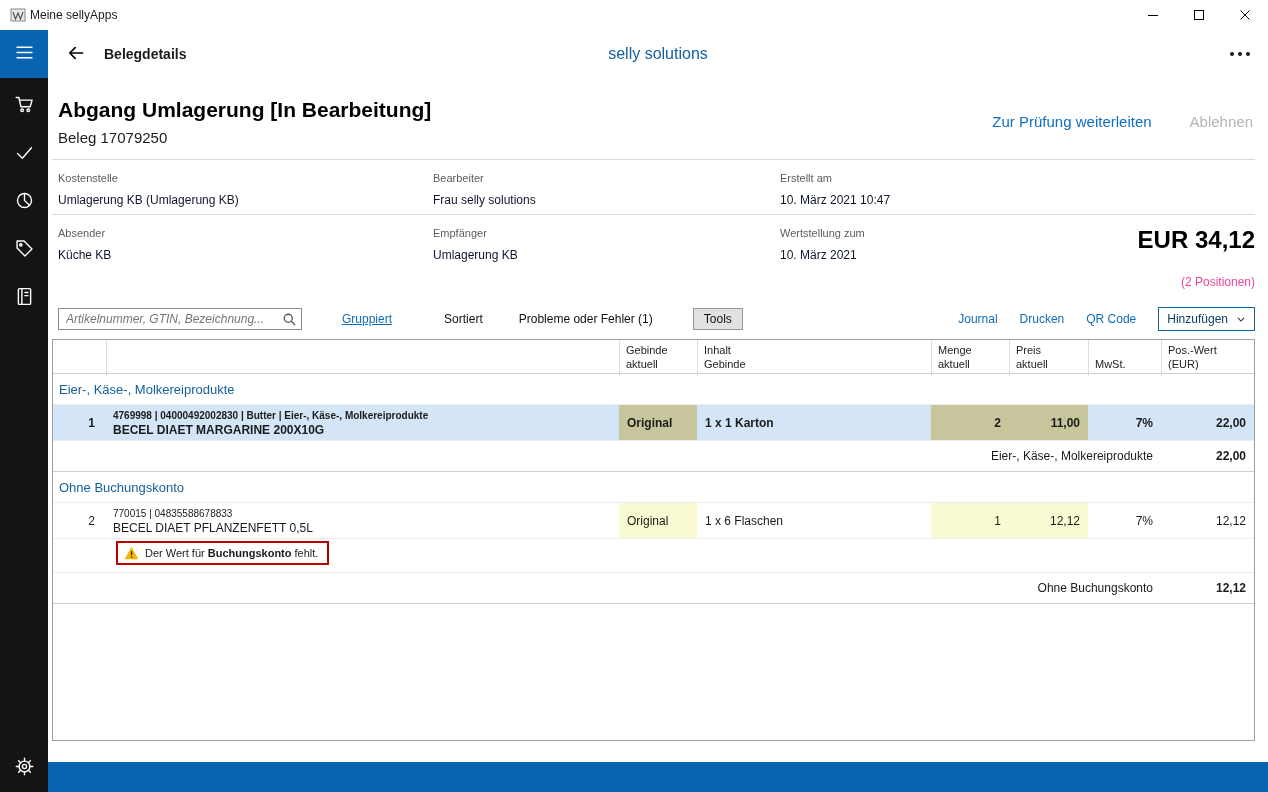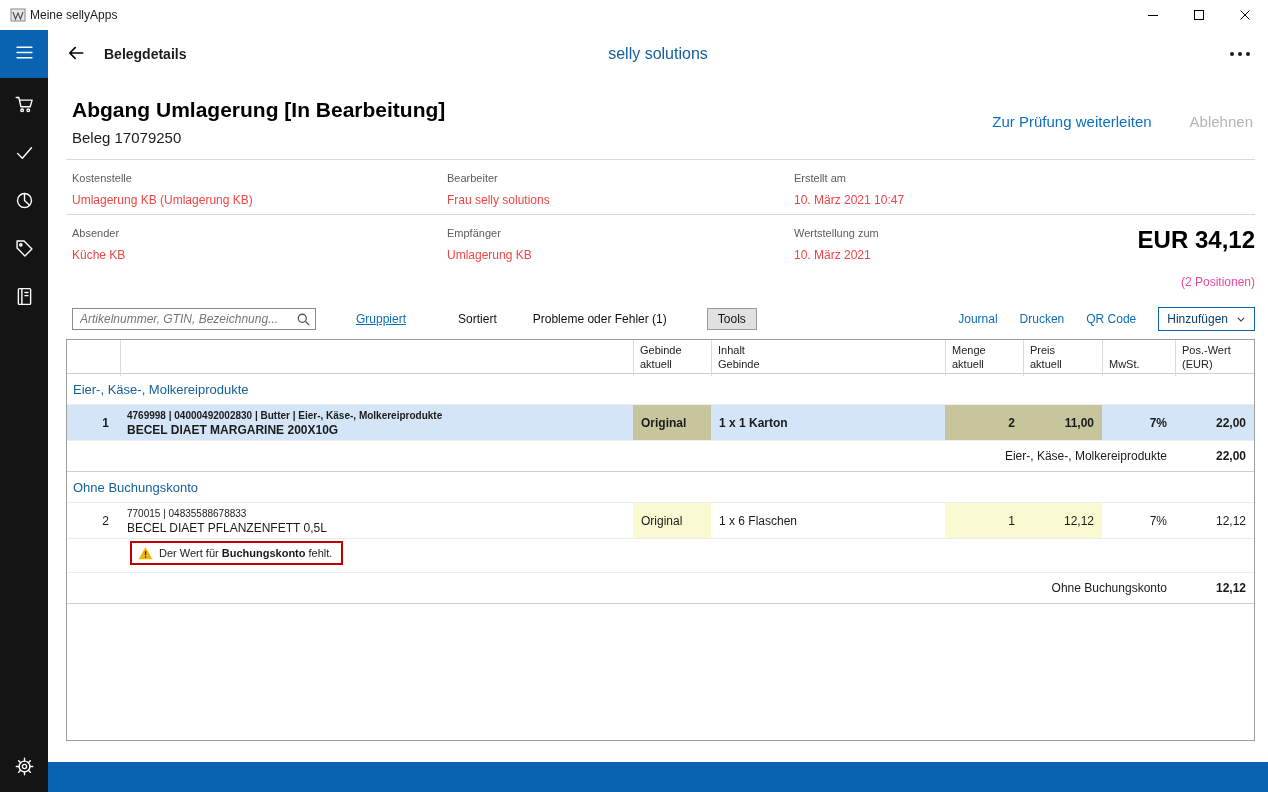--- a/index.html
+++ b/index.html
@@ -35,7 +35,7 @@
   .more-btn i { width:4px; height:4px; border-radius:50%; background:#1b1b1b; display:block; }
 
   
-  .main { flex:1; padding:0 13px 0 18px; overflow:hidden; display:flex; flex-direction:column; }
+  .main { flex:1; padding:0 13px 0 4px; overflow:hidden; display:flex; flex-direction:column; }
 
   .doc-header { height:82px; border-bottom:1px solid #d9d9d9; display:flex; align-items:center; justify-content:space-between; padding:6px 0 0 6px; flex:0 0 auto; }
   .doc-title { font-size:21px; font-weight:bold; color:#000; }

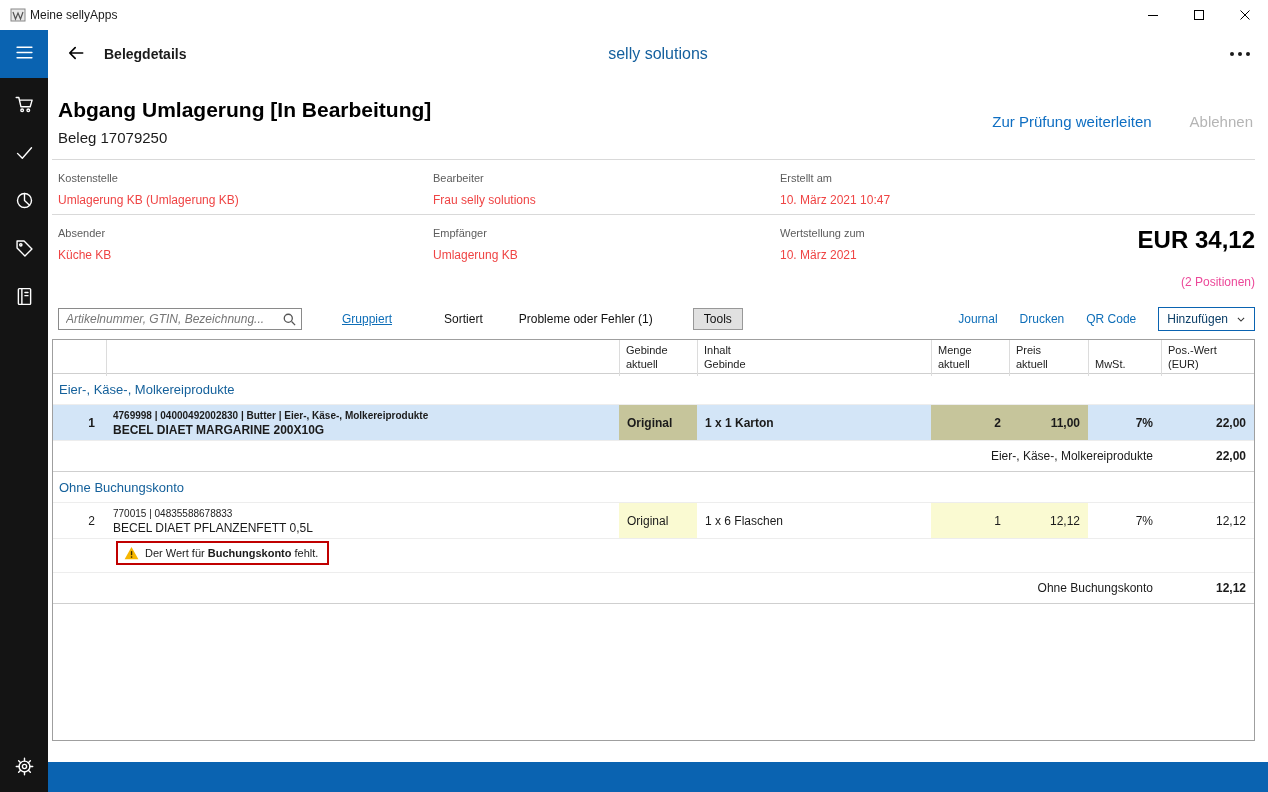--- a/index.html
+++ b/index.html
@@ -48,7 +48,7 @@
   .info-row.first { border-bottom:1px solid #d9d9d9; height:55px; }
   .info-row.second { height:84px; }
   .f-label { font-size:11px; color:#5c5c5c; margin-bottom:9px; }
-  .f-value { font-size:12px; color:#ef4444; }
+  .f-value { font-size:12px; color:#0f172a; }
   .total-block { text-align:right; padding-right:0; }
   .total-amount { font-size:24px; font-weight:bold; color:#000; line-height:1.1; }
   .total-positions { font-size:12px; color:#ec4899; margin-top:22px; }

